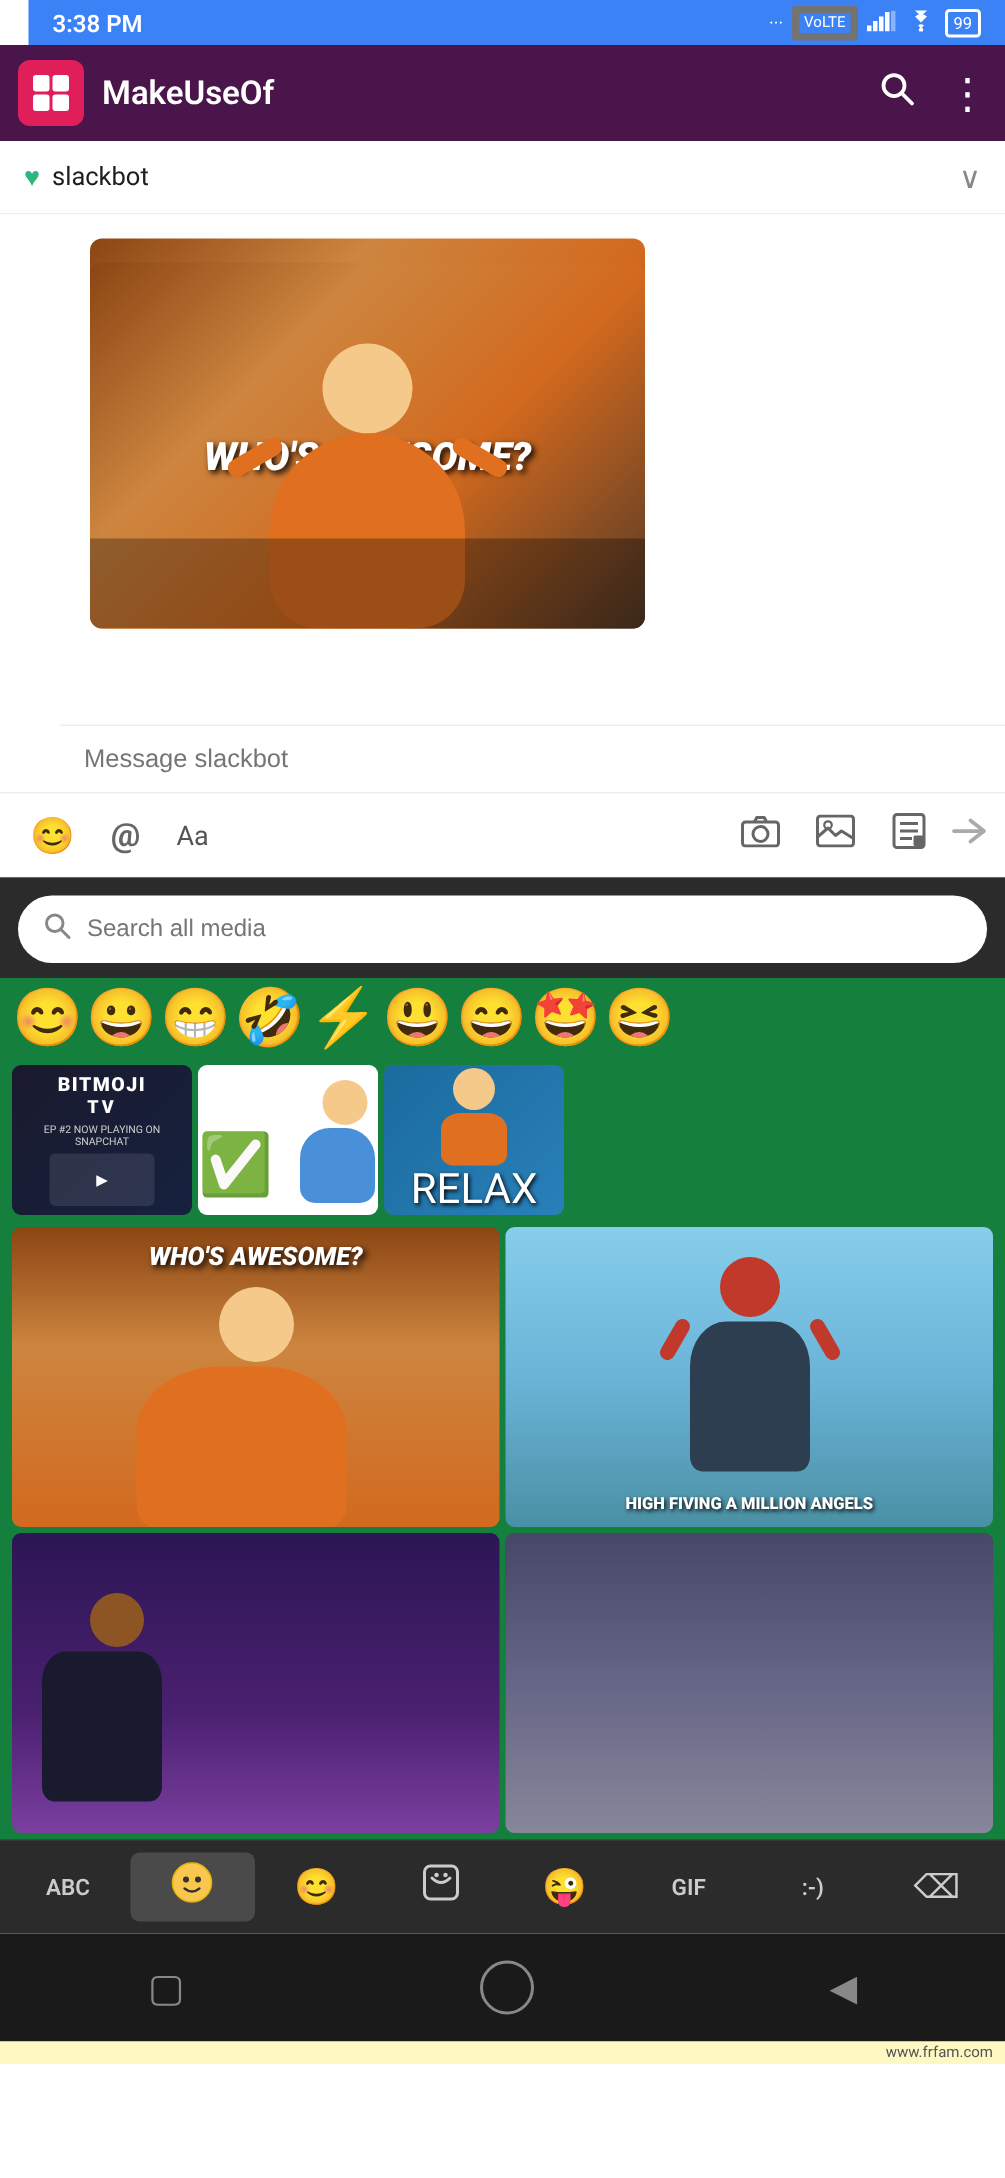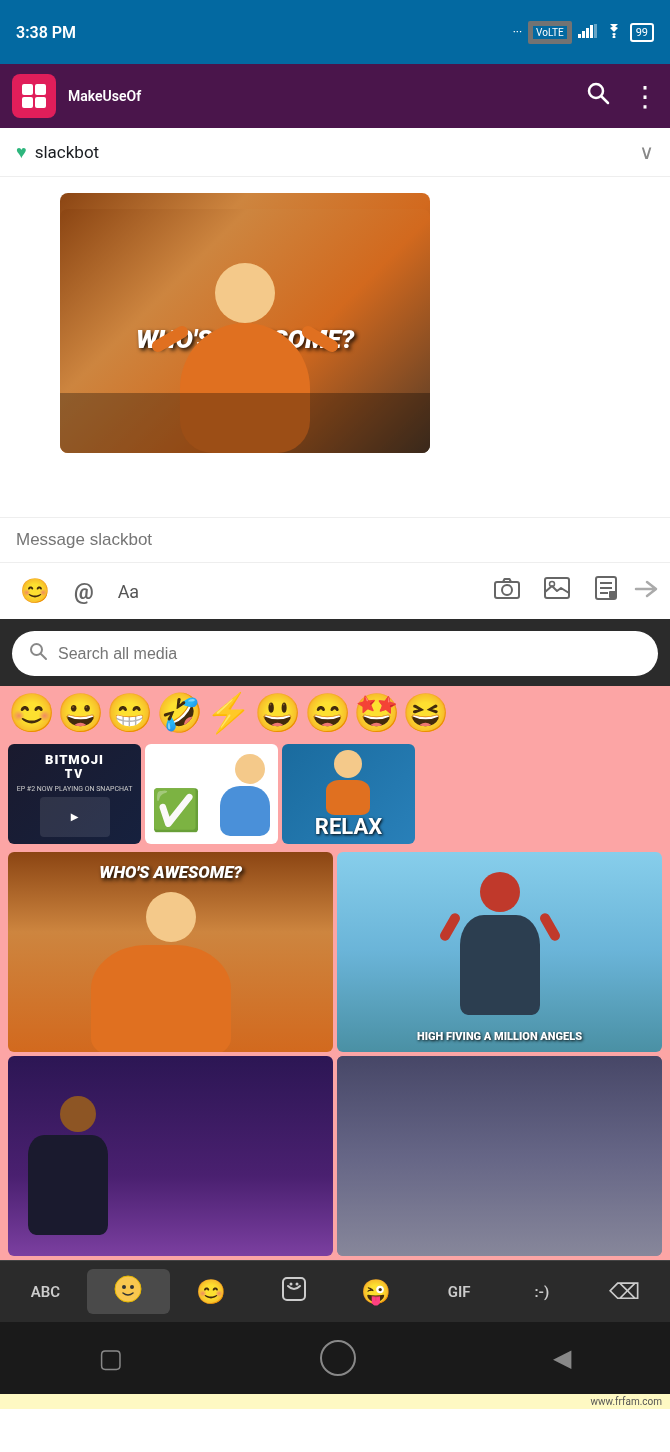--- a/index.html
+++ b/index.html
@@ -14,13 +14,14 @@
 
     
     .status-bar {
-      background: #0369a1;
+      background: #3b82f6;
       color: #fff;
       display: flex;
       justify-content: space-between;
       align-items: center;
       padding: 8px 16px;
-      height: 64px;
+      height: 30px;
+      margin-left: 19px;
     }
     .status-time {
       font-size: 16px;

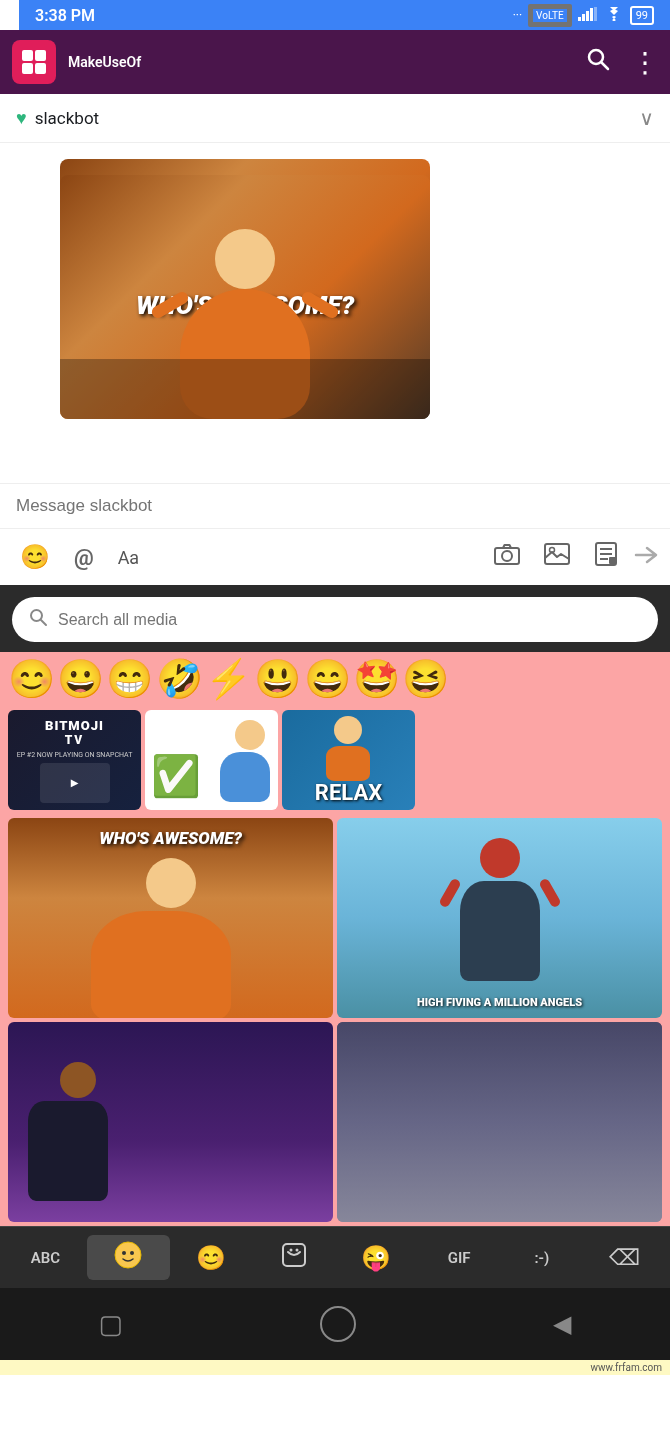--- a/index.html
+++ b/index.html
@@ -58,7 +58,7 @@
     }
     .app-title {
       color: #fff;
-      font-size: 14px;
+      font-size: 22px;
       font-weight: 600;
       flex: 1;
     }

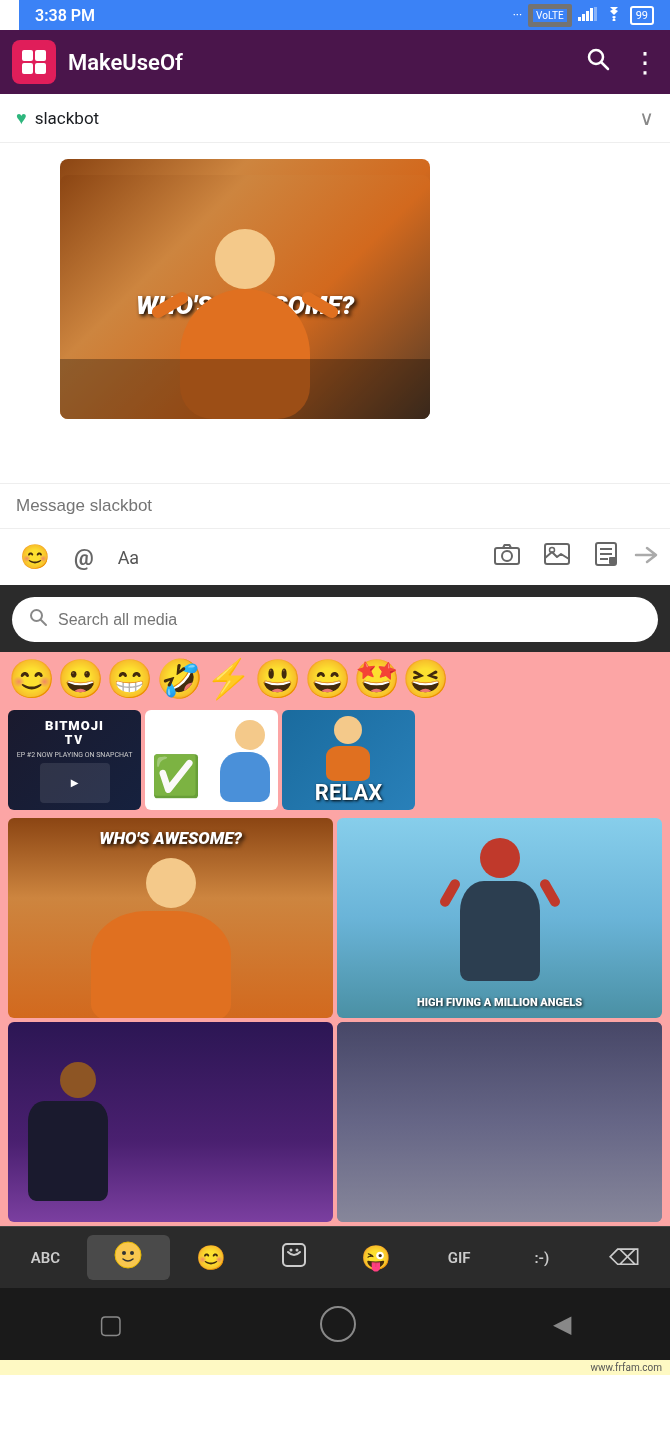--- a/index.html
+++ b/index.html
@@ -136,6 +136,7 @@
       background: #fff;
       padding: 12px 16px;
       border-top: 1px solid #eee;
+      margin-left: 40px;
     }
     .message-input {
       width: 100%;

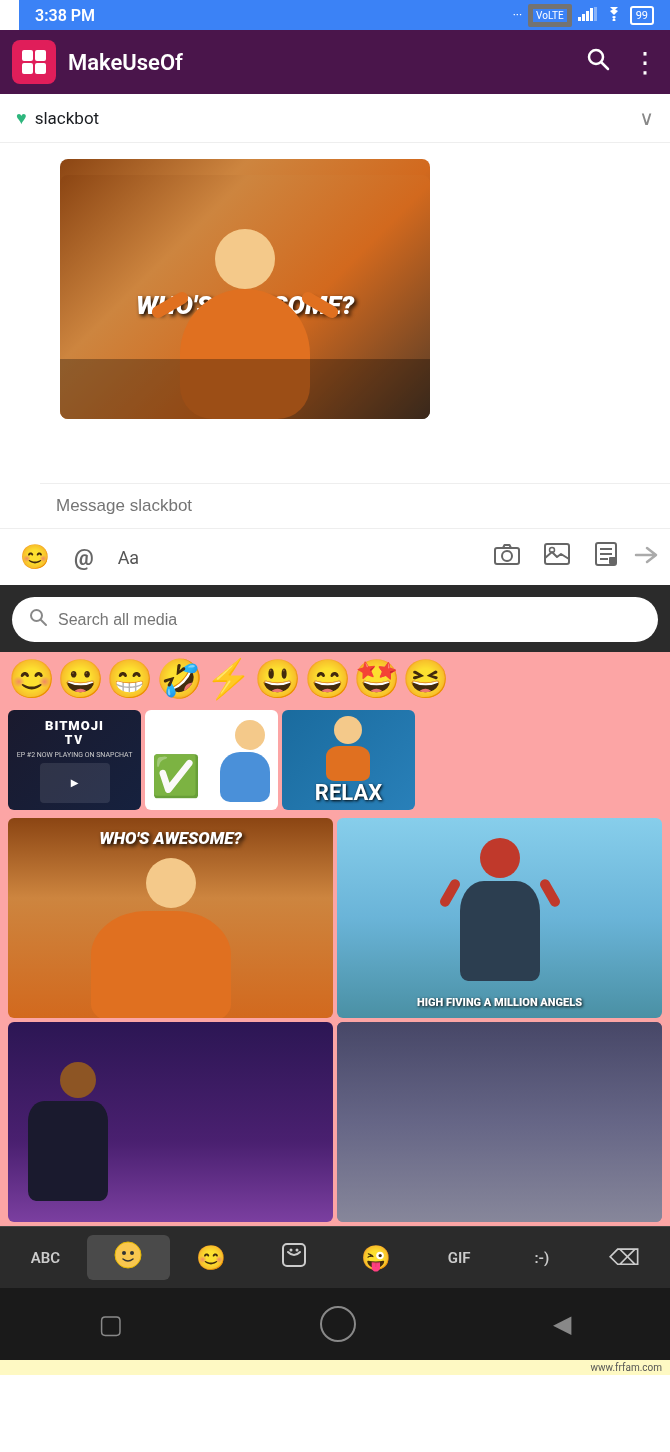--- a/index.html
+++ b/index.html
@@ -177,7 +177,7 @@
 
     
     .media-panel {
-      background: #fca5a5;
+      background: #15803d;
       padding: 0;
     }
 

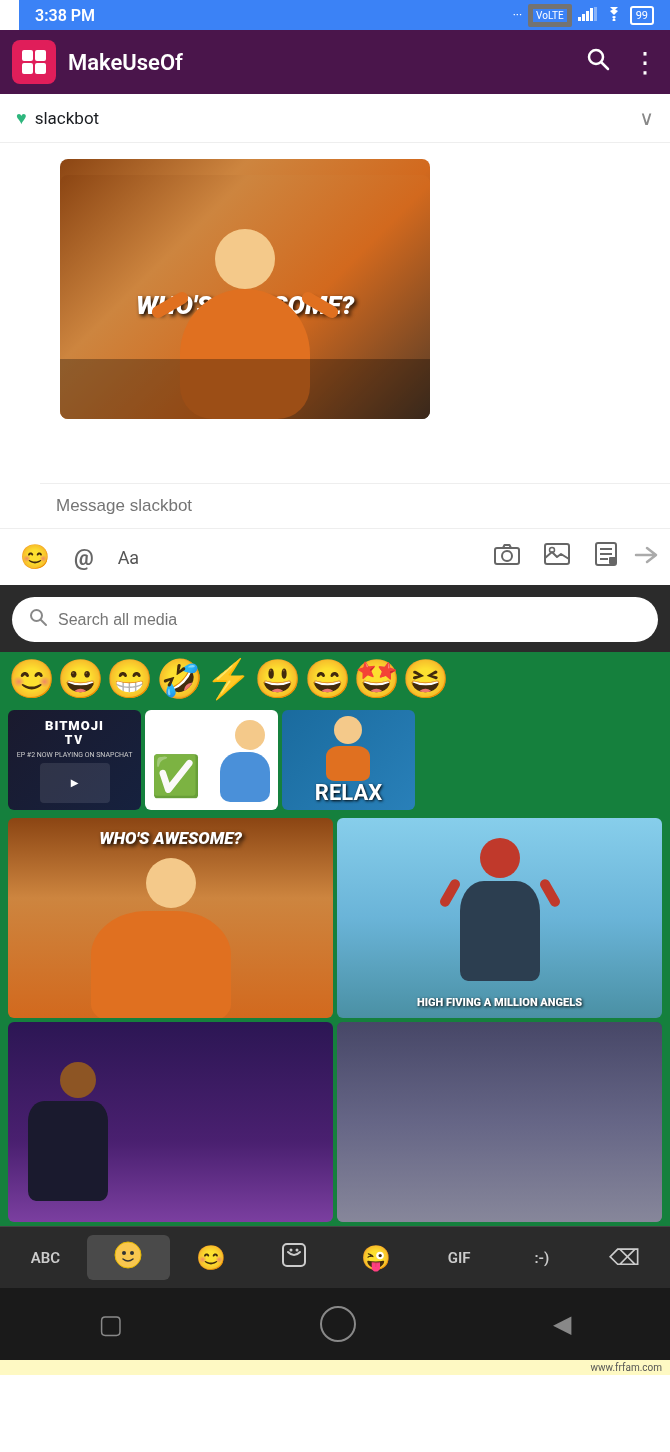--- a/index.html
+++ b/index.html
@@ -229,7 +229,7 @@
       overflow-x: auto;
     }
     .sticker-item {
-      width: 133px;
+      width: 120px;
       height: 100px;
       border-radius: 6px;
       overflow: hidden;

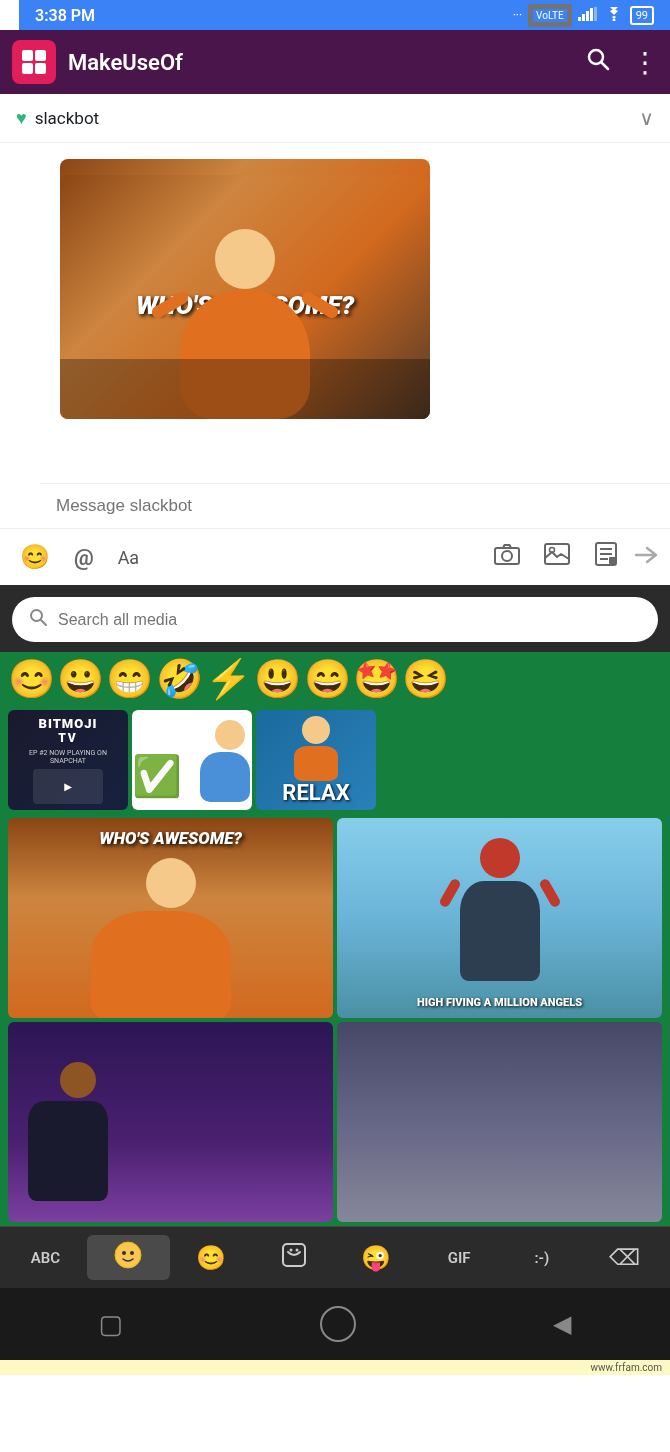--- a/index.html
+++ b/index.html
@@ -258,8 +258,8 @@
     }
     .sticker-relax .relax-text {
       color: #fff;
-      font-size: 22px;
-      font-weight: 700;
+      font-size: 28px;
+      font-weight: 400;
       text-shadow: 1px 1px 3px #000;
     }
     .sticker-countme {

